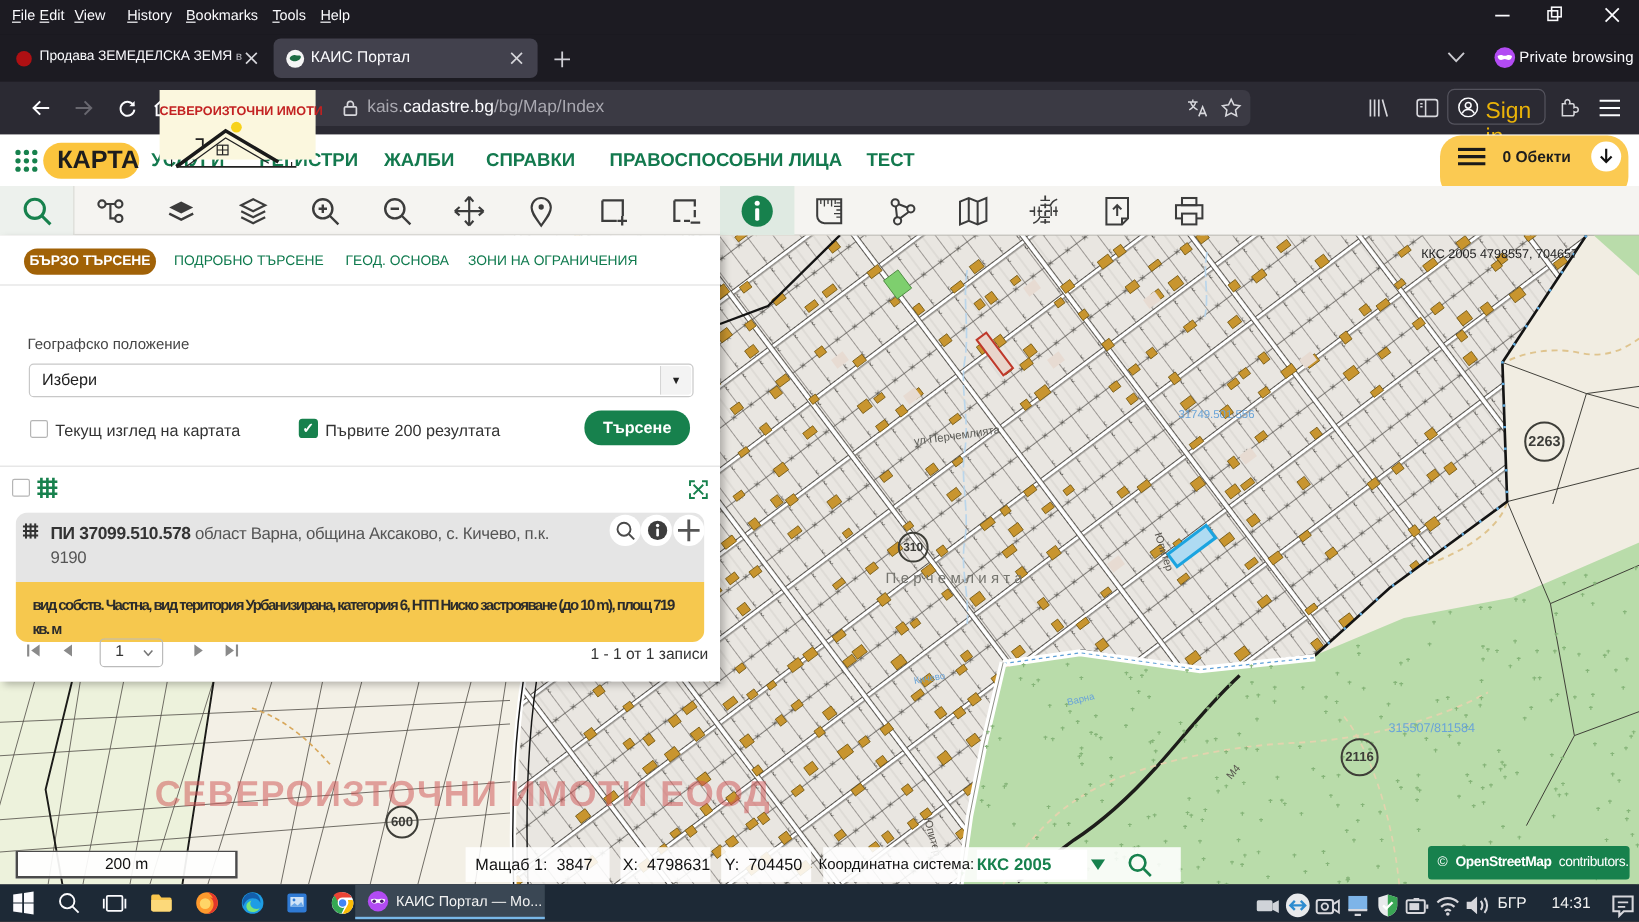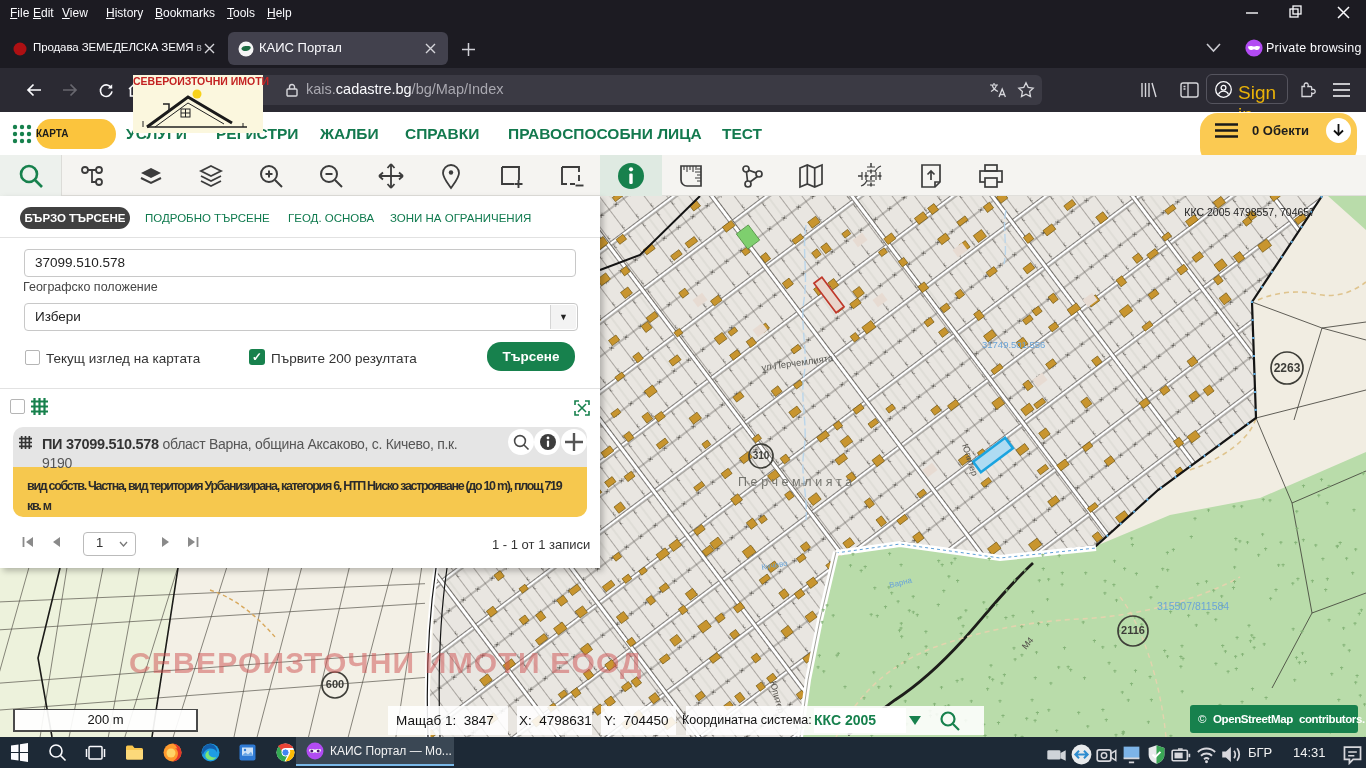--- a/index.html
+++ b/index.html
@@ -47,7 +47,7 @@
 .tb{position:absolute;top:5px;width:21px;height:21px}
 #apptile{position:absolute;left:296px;top:0;width:158px;height:29px;background:#3a4754;border-bottom:2px solid #79b8e8;font-size:12.5px;color:#f2f2f2;line-height:29px}
 #logo{left:133px;top:75px;width:130px;height:58px;background:#fbf7de;z-index:30}
-#logo div{font-size:10.5px;font-weight:bold;color:#c32222;text-align:center;letter-spacing:0;padding-top:0;white-space:nowrap}
+#logo div{font-size:10.5px;font-weight:bold;color:#c32222;text-align:center;letter-spacing:0;padding-top:12px;white-space:nowrap}
 svg{display:block}
 </style></head><body>
 <div id="menubar" class="abs">

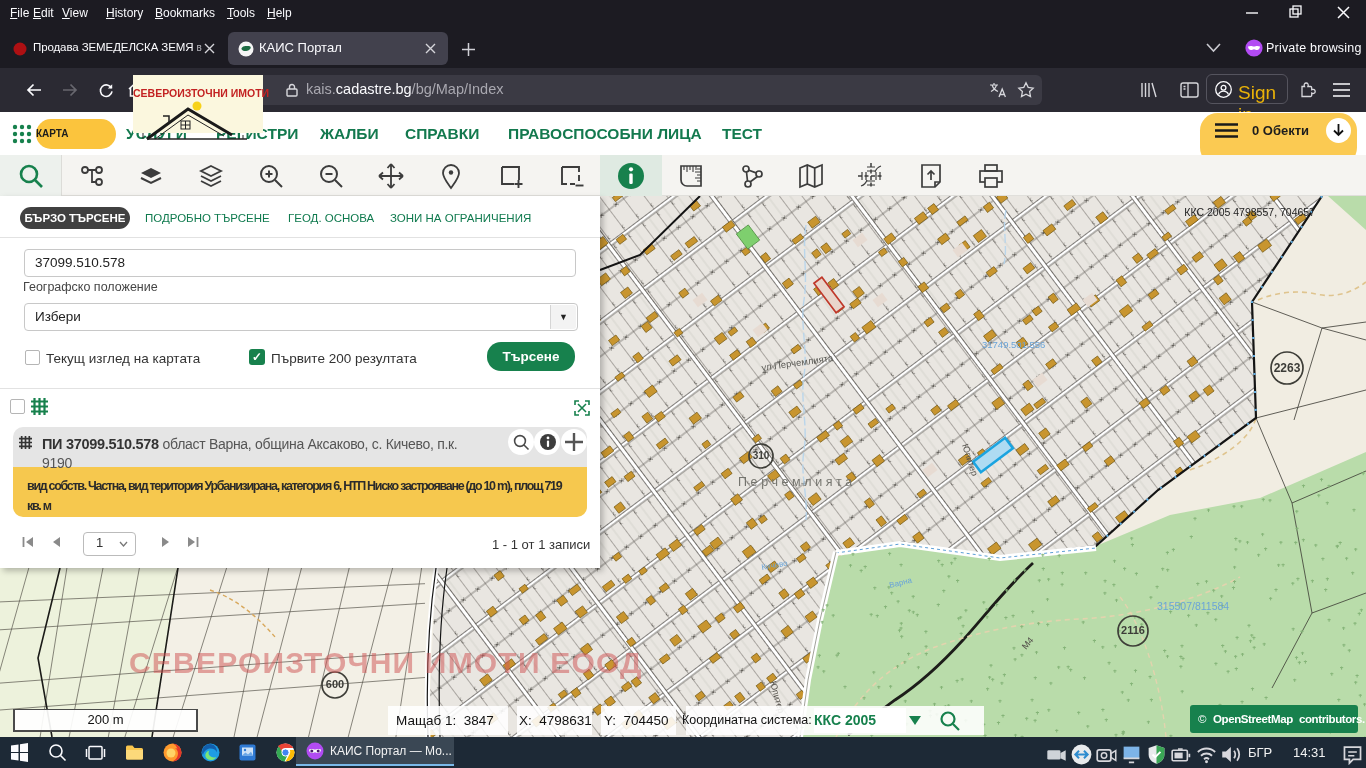--- a/index.html
+++ b/index.html
@@ -159,7 +159,7 @@
       <circle cx="11" cy="18" r="2.2" fill="#17814d"></circle>
       <circle cx="18" cy="18" r="2.2" fill="#17814d"></circle>
     </svg>
-    <div class="abs" style="left:36px;top:7px;width:80px;height:30px;background:#fbc43d;border-radius:15px;text-align:left;line-height:30px;font-weight:bold;font-size:10px;color:#1d1d1d">КАРТА</div>
+    <div class="abs" style="left:36px;top:7px;width:80px;height:30px;background:#fbc43d;border-radius:15px;text-align:right;line-height:30px;font-weight:bold;font-size:21px;color:#1d1d1d">КАРТА</div>
     <span class="gmenu" style="left:126px">УСЛУГИ</span>
     <span class="gmenu" style="left:216px">РЕГИСТРИ</span>
     <span class="gmenu" style="left:320px">ЖАЛБИ</span>

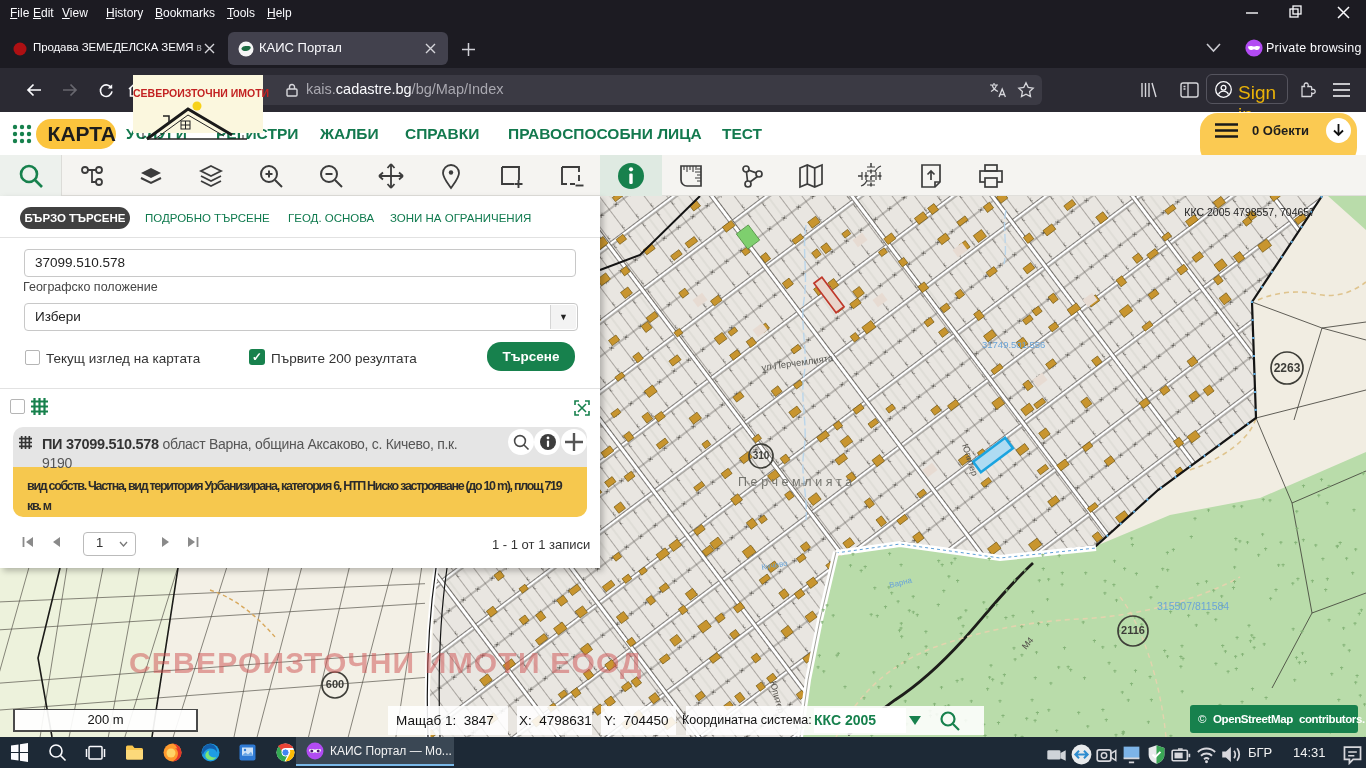--- a/index.html
+++ b/index.html
@@ -18,7 +18,7 @@
 .ticon{position:absolute;top:6px;width:30px;height:30px}
 
 #panel{left:0;top:196px;width:600px;height:372px;background:#fff;box-shadow:3px 3px 6px rgba(0,0,0,.25)}
-#qtab{position:absolute;left:20px;top:11px;width:110px;height:22px;background:#404040;border-radius:11px;color:#fff;font-weight:bold;font-size:11.5px;text-align:center;line-height:22px}
+#qtab{position:absolute;left:20px;top:11px;width:110px;height:22px;background:#a16207;border-radius:11px;color:#fff;font-weight:bold;font-size:11.5px;text-align:center;line-height:22px}
 .ptab{position:absolute;top:16px;color:#0f7a4e;font-weight:normal;font-size:11.5px}
 #searchinput{position:absolute;left:24px;top:53px;width:552px;height:28px;border:1px solid #c8c8c8;border-radius:4px;font-size:13.5px;color:#222;line-height:26px;padding-left:10px}
 #geolabel{position:absolute;left:23px;top:84px;font-size:12.5px;color:#454545}

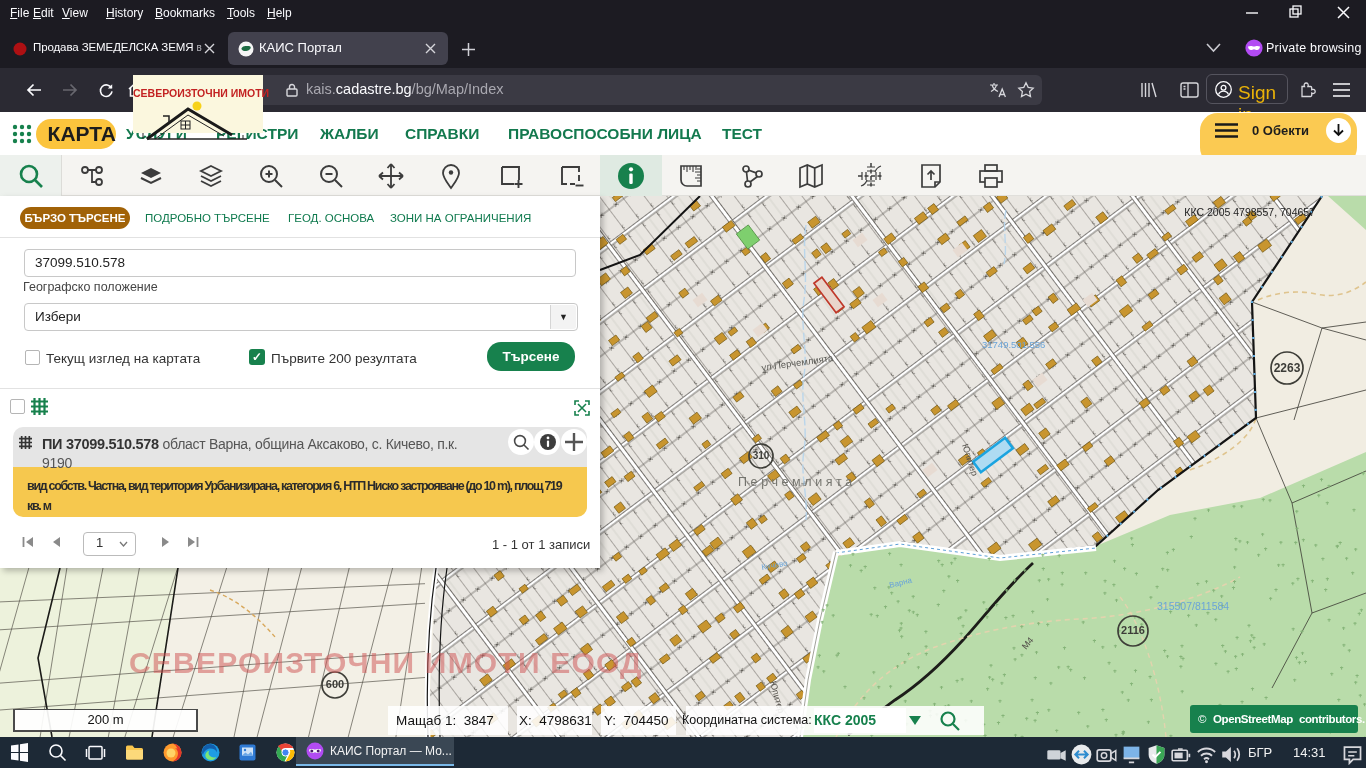--- a/index.html
+++ b/index.html
@@ -351,7 +351,6 @@
 <span class="ptab" style="left:288px">ГЕОД. ОСНОВА</span>
 <span class="ptab" style="left:390px">ЗОНИ НА ОГРАНИЧЕНИЯ</span>
 <div class="hr" style="top:41px"></div>
-<div id="searchinput">37099.510.578</div>
 <div id="geolabel">Географско положение</div>
 <div id="select">Избери<div id="selbtn">▼</div></div>
 <div class="cb" style="left:25px;top:154px"></div>

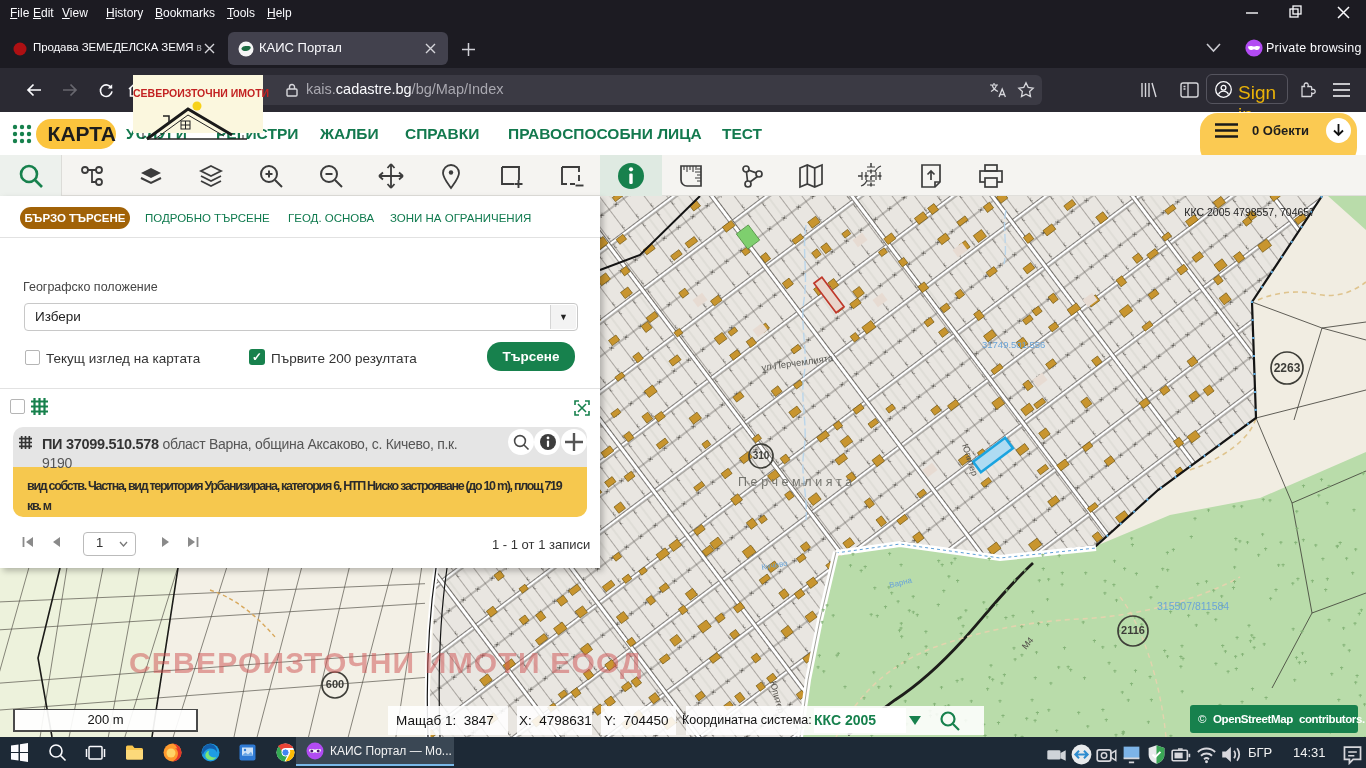--- a/index.html
+++ b/index.html
@@ -30,7 +30,7 @@
 #searchbtn{position:absolute;left:487px;top:146px;width:88px;height:29px;background:#17814d;border-radius:14px;color:#fff;font-weight:bold;font-size:13.5px;text-align:center;line-height:29px}
 .hr{position:absolute;left:0;width:600px;height:0;border-top:1px solid #e2e2e2}
 #card{position:absolute;left:13px;top:231px;width:574px;border-radius:10px;overflow:hidden}
-#cardtop{position:relative;background:#e5e5e5;height:40px;padding:8px 12px 0 7px}
+#cardtop{position:relative;background:#e5e5e5;height:58px;padding:8px 12px 0 7px}
 #cardtxt{font-size:14px;letter-spacing:-0.3px;color:#555;line-height:19px;width:428px;margin-left:22px}
 #cardyellow{background:#f6c84e;height:50px;padding:9px 14px 0 14px;font-size:12.5px;letter-spacing:-1.3px;font-weight:bold;color:#2b2b2b;line-height:20px}
 .pgi{position:absolute;top:337px;color:#8a8a8a}

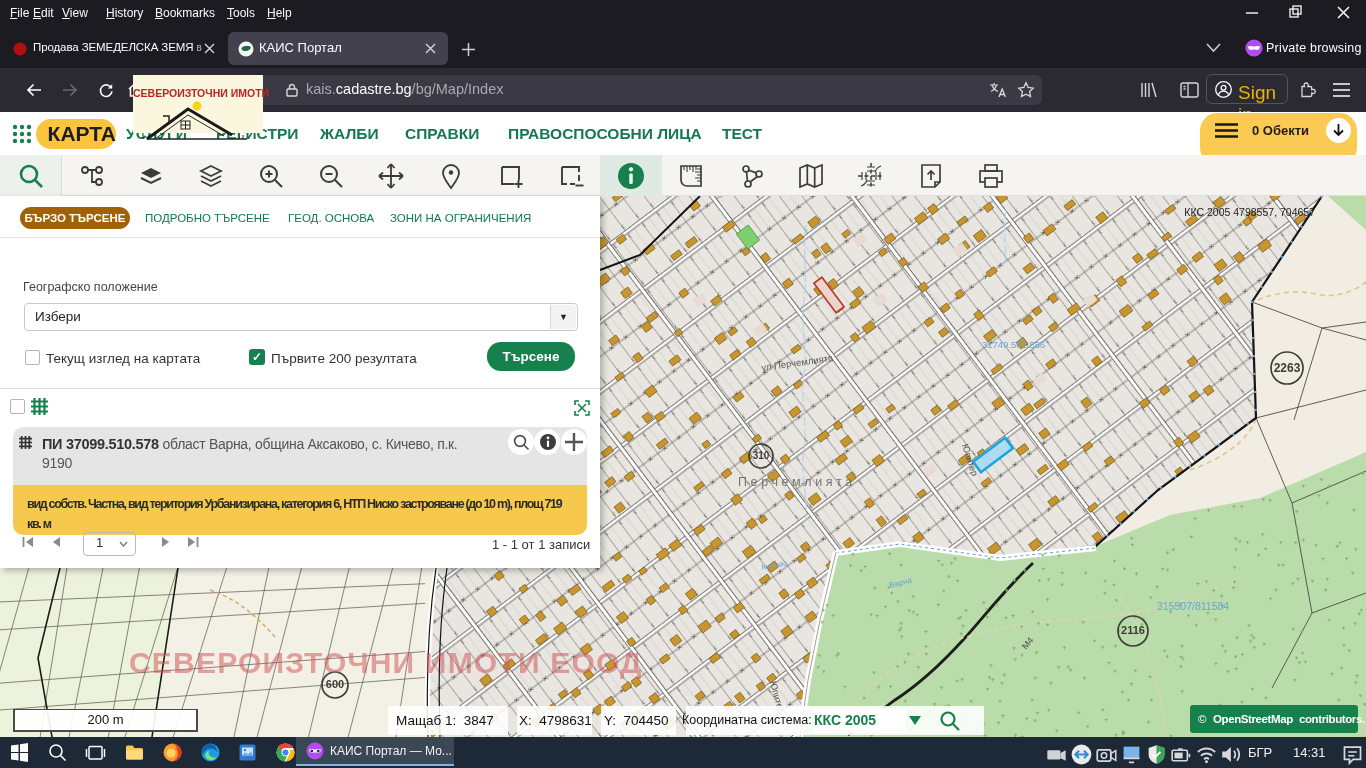--- a/index.html
+++ b/index.html
@@ -447,7 +447,7 @@
 <div id="osm" class="abs">
     <span style="position:absolute;left:8px;top:0">©</span>
     <span style="position:absolute;left:23px;top:0;font-weight:bold;letter-spacing:-0.4px">OpenStreetMap</span>
-    <span style="position:absolute;left:109px;top:0;font-weight:bold;letter-spacing:-0.4px">contributors.</span>
+    <span style="position:absolute;left:109px;top:0;font-weight:normal;letter-spacing:-0.4px">contributors.</span>
   </div>
 <div id="wm" class="abs">СЕВЕРОИЗТОЧНИ ИМОТИ ЕООД</div>
 <div id="maplabel" class="abs">ККС 2005 4798557, 704657</div>

